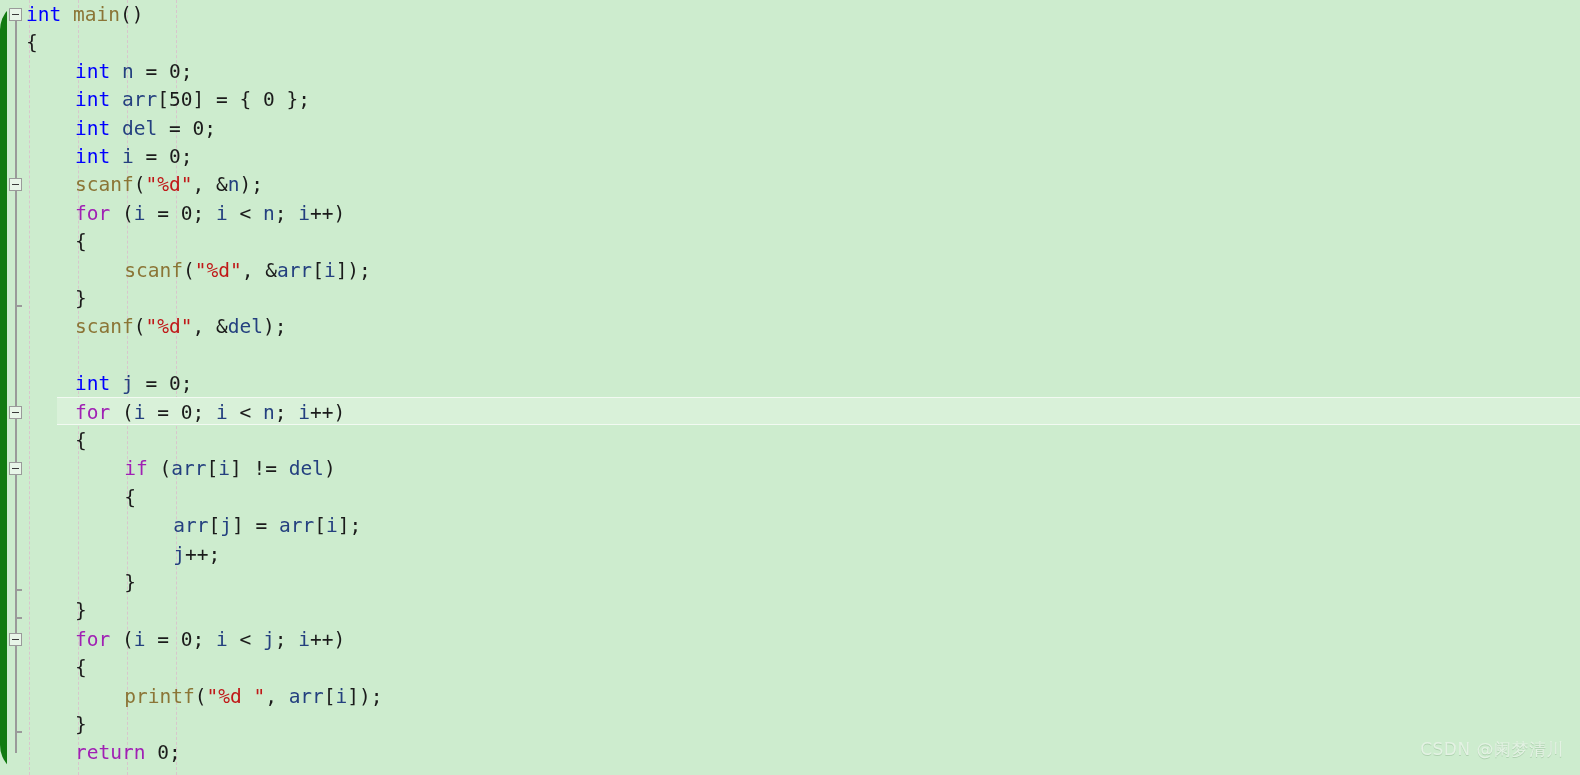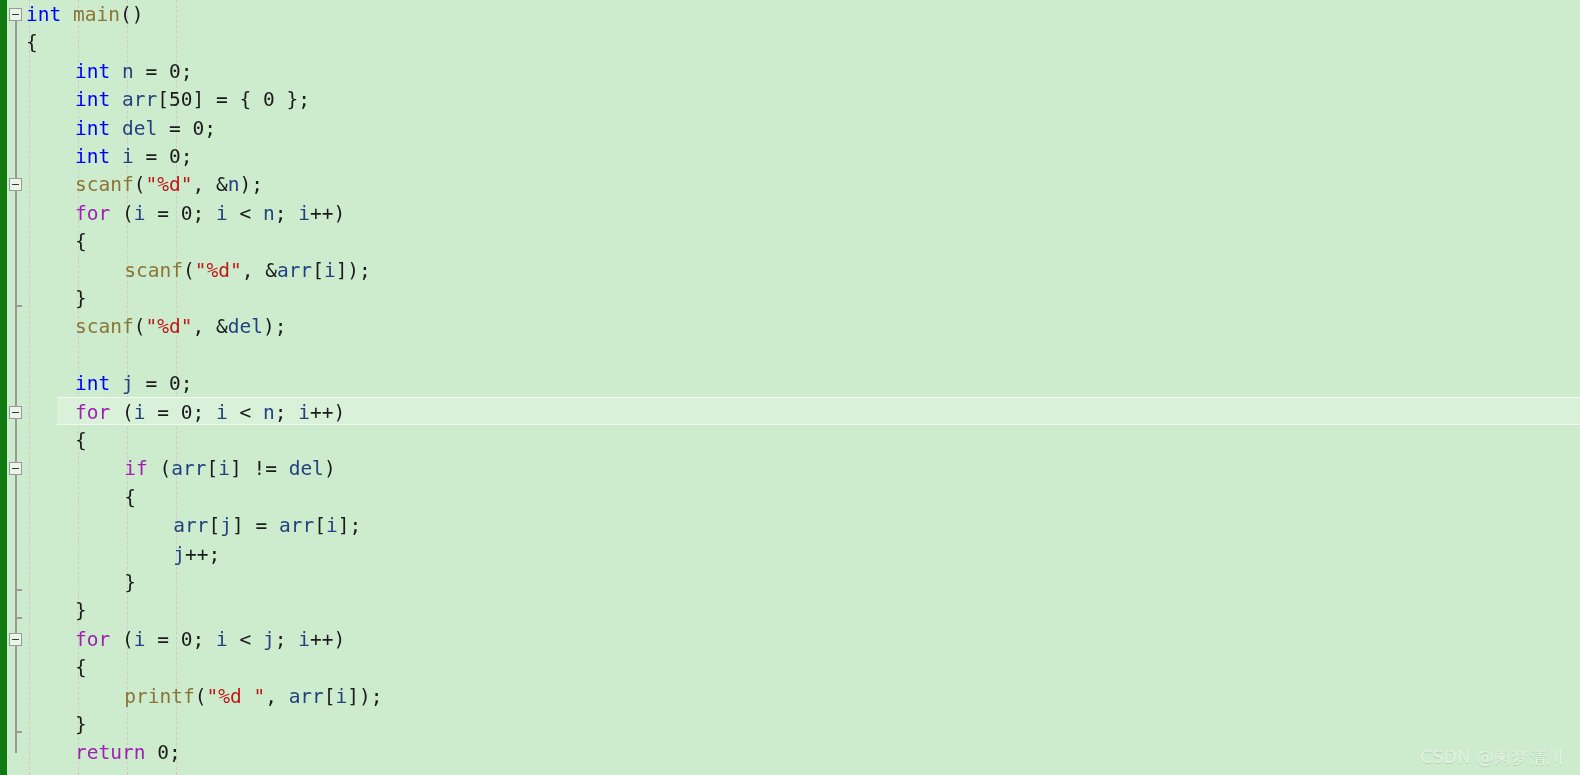--- a/index.html
+++ b/index.html
@@ -16,6 +16,7 @@
     font-family: "DejaVu Sans Mono", "Liberation Mono", monospace;
     font-size: 19.5px;
     line-height: 28.4px;
+    border-radius: 30px;
   }
 
   

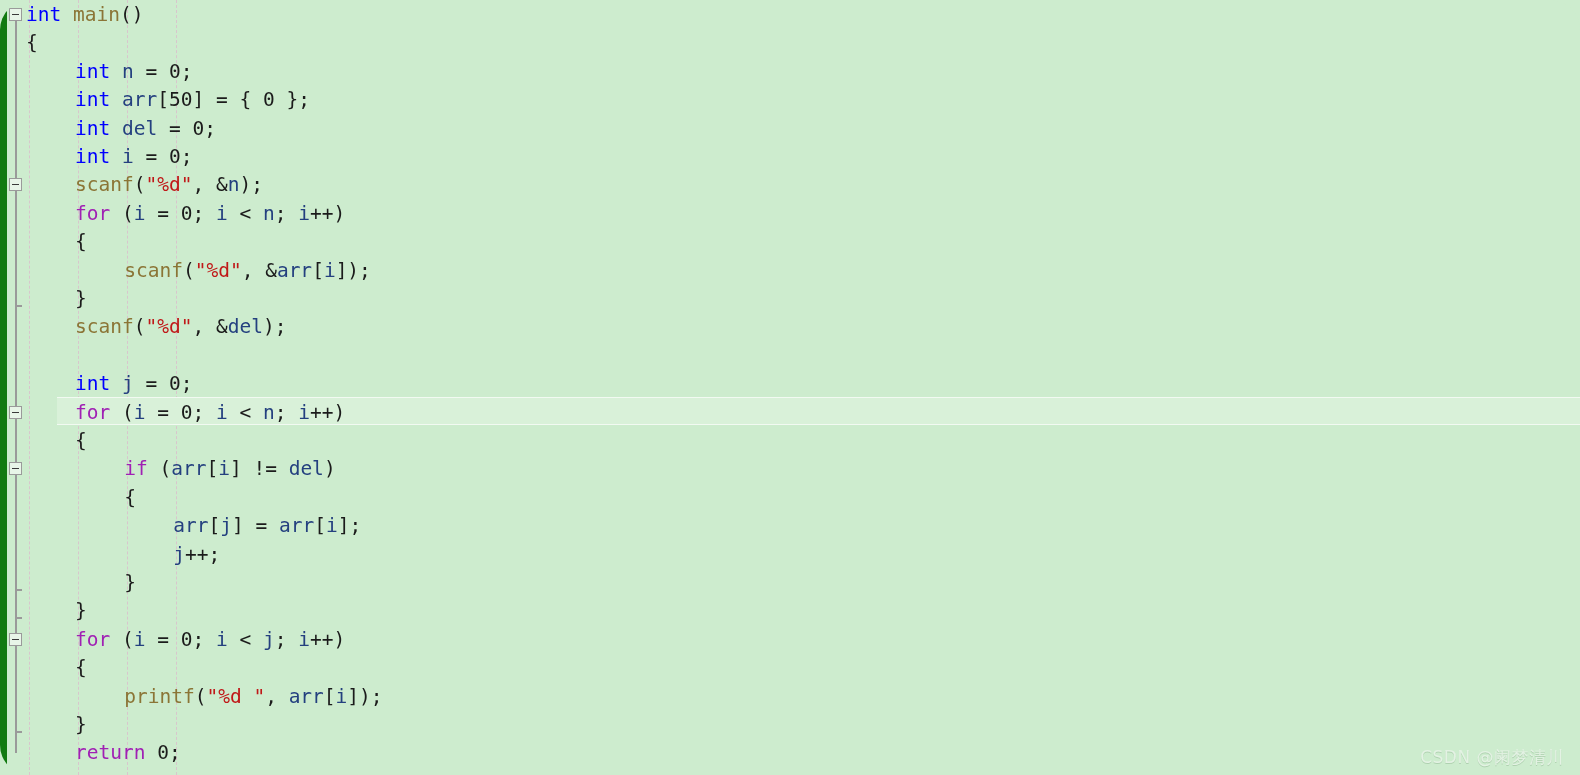--- a/index.html
+++ b/index.html
@@ -115,7 +115,7 @@
   .watermark {
     position: absolute;
     right: 16px;
-    bottom: 4px;
+    bottom: 12px;
     font-family: "DejaVu Sans", "Liberation Sans", sans-serif;
     font-size: 17px;
     color: #e4f2e4;

